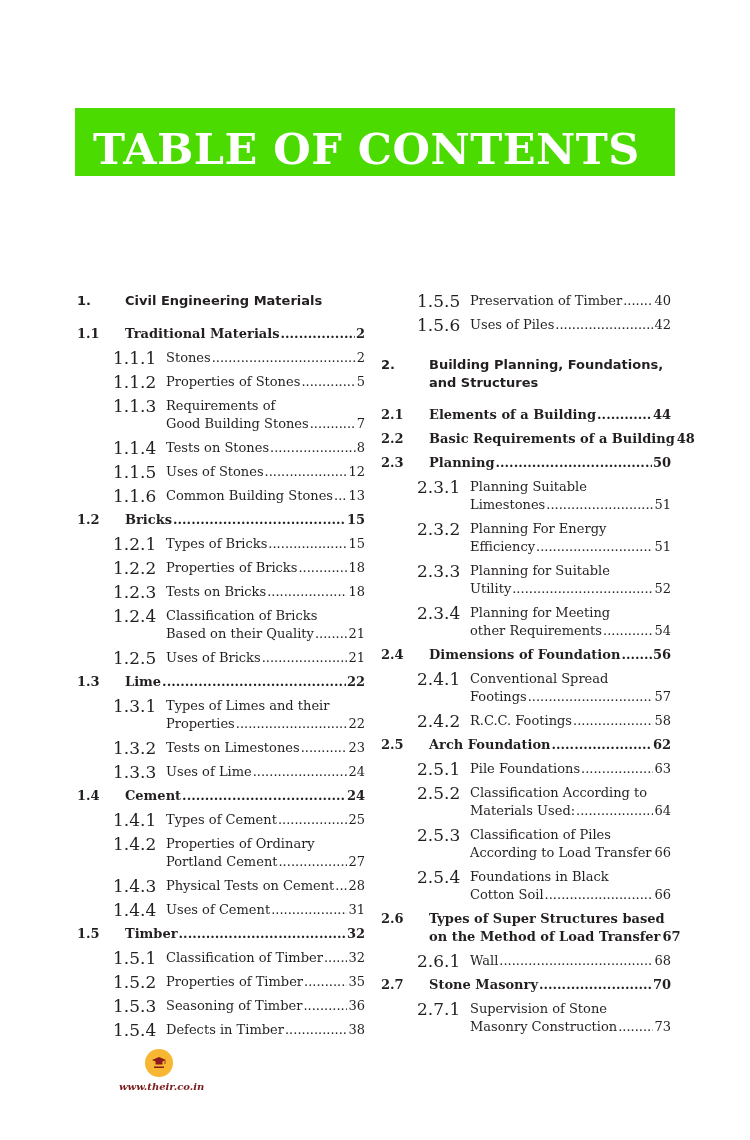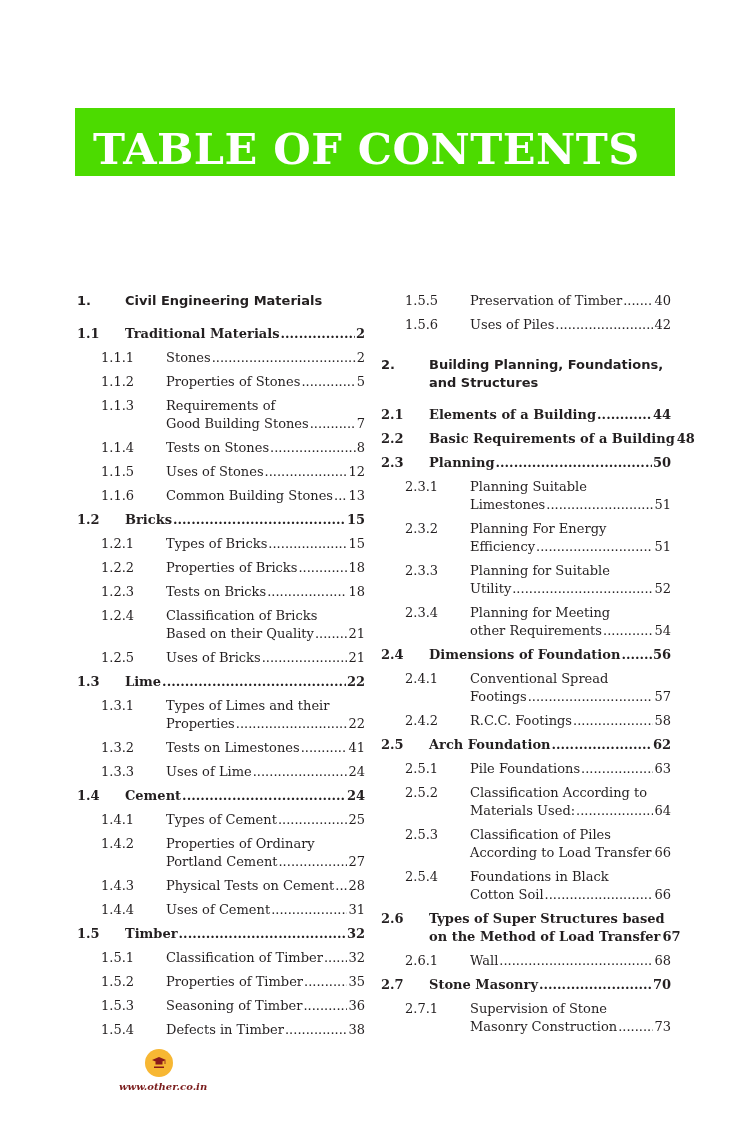--- a/index.html
+++ b/index.html
@@ -16,7 +16,7 @@
     .entry { position: absolute; left: 0; right: 0; font-size: 13px; line-height: 18px; }
     .entry .num { position: absolute; left: 0; top: 0; }
     .entry .title { position: absolute; left: 40px; right: 0; top: 0; margin-left: 8px; }
-    .entry.sub .num { left: 24px; font-size: 13px; }
+    .entry.sub .num { left: 36px; font-size: 17px; }
     .entry.sub .title { left: 81px; }
     .entry.main { font-weight: bold; }
     .entry.chapter { font-weight: bold; font-family: "DejaVu Sans", sans-serif; font-size: 13px; }

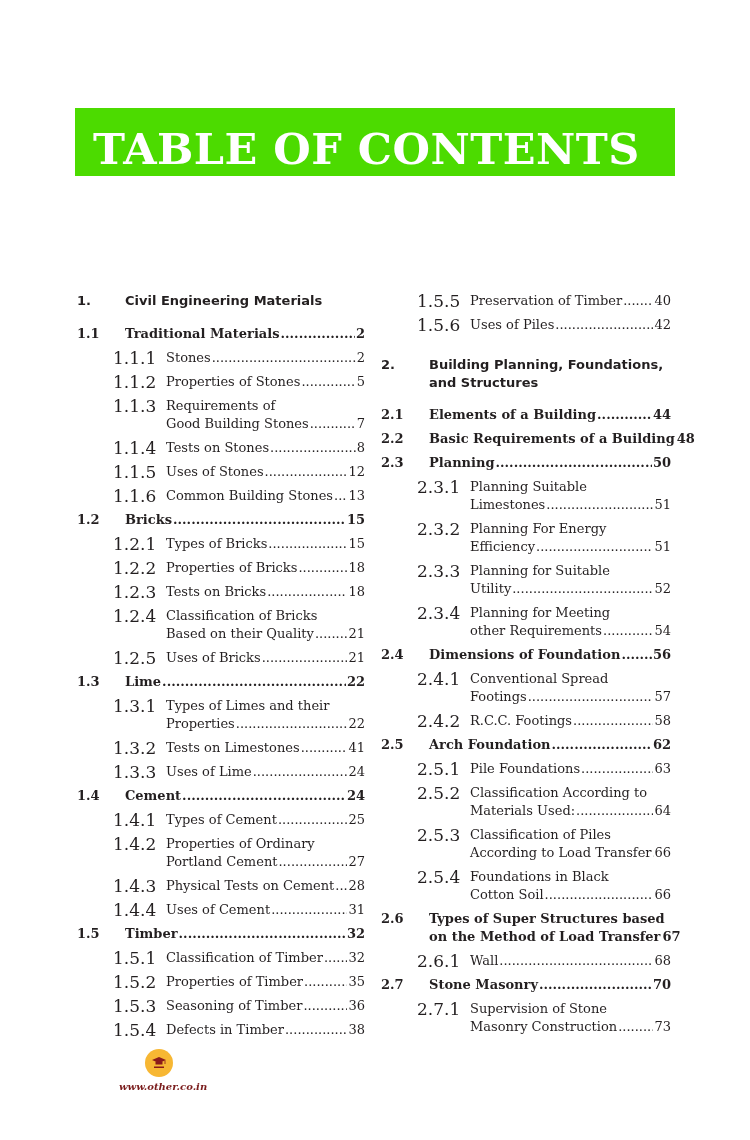--- a/index.html
+++ b/index.html
@@ -211,7 +211,7 @@
         <div class="line">
           <span class="txt">Tests on Limestones</span>
           <span class="dots"></span>
-          <span class="pg">41</span>
+          <span class="pg">23</span>
         </div>
       </div>
     </div>

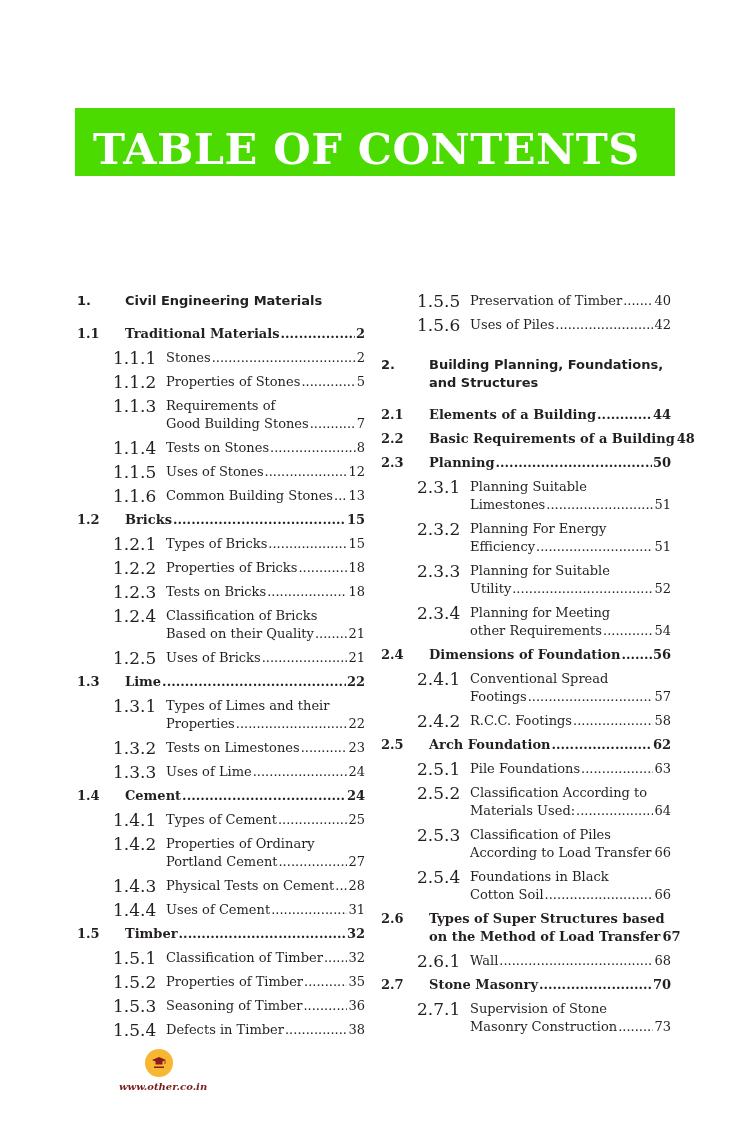--- a/index.html
+++ b/index.html
@@ -587,6 +587,6 @@
     <rect x="3" y="10.5" width="10" height="1.5" fill="#8b1a1a"></rect>
   </svg>
 </div>
-<div class="website">www.other.co.in</div>
+<div class="website">www.their.co.in</div>
 
 </body></html>

